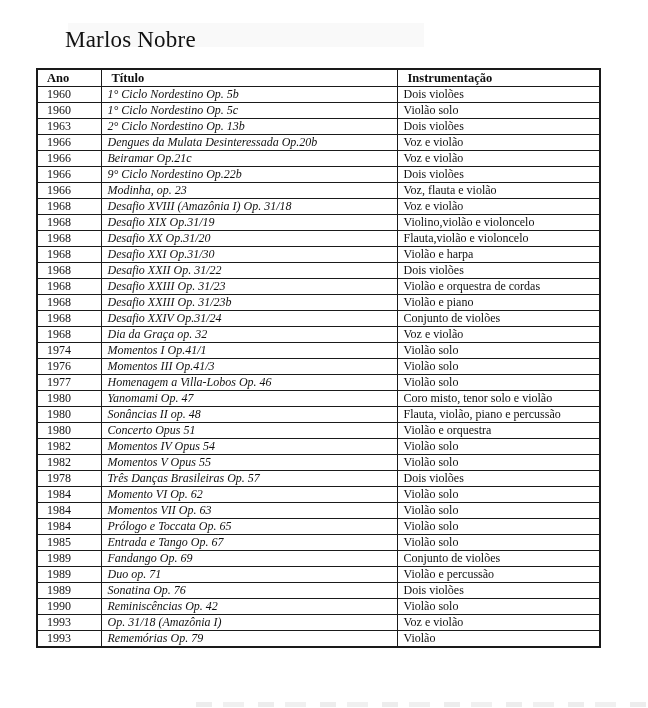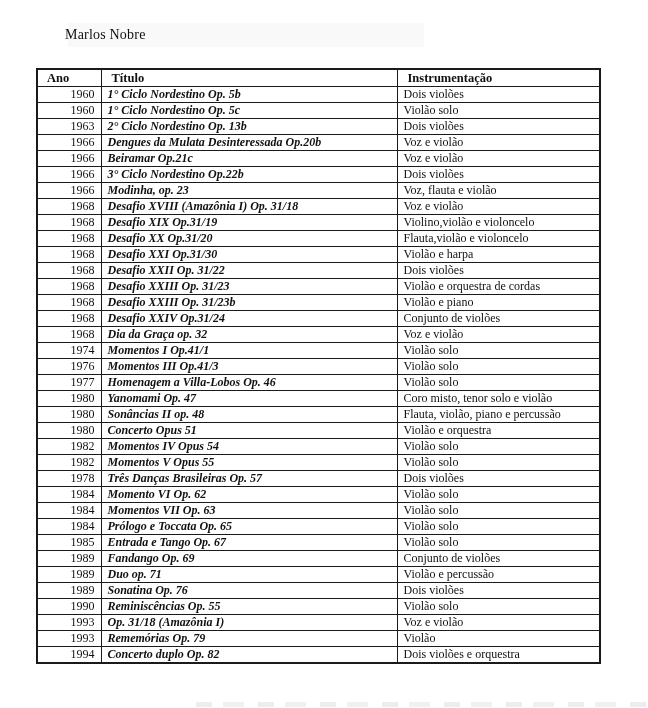--- a/index.html
+++ b/index.html
@@ -30,7 +30,7 @@
     left: 65px;
     top: 27px;
     margin: 0;
-    font-size: 14px;
+    font-size: 23px;
     font-weight: normal;
     letter-spacing: 0.2px;
     white-space: nowrap;

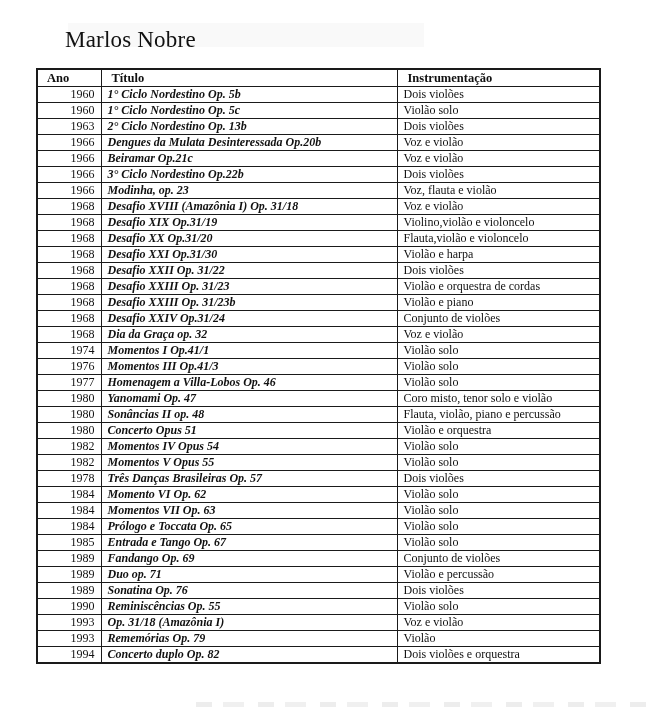--- a/index.html
+++ b/index.html
@@ -65,7 +65,7 @@
   .col-year  { width: 64px; }
   .col-title { width: 296px; }
   .col-inst  { width: 203px; }
-  .works-table td.year-cell  { padding-left: 24px; text-align: right; }
+  .works-table td.year-cell  { padding-left: 9px; }
   .works-table th.hdr-year   { padding-left: 9px; margin-top: 12px; }
   .works-table td.title-cell { font-style: italic; font-weight: bold; }
   .cutoff-artifact {

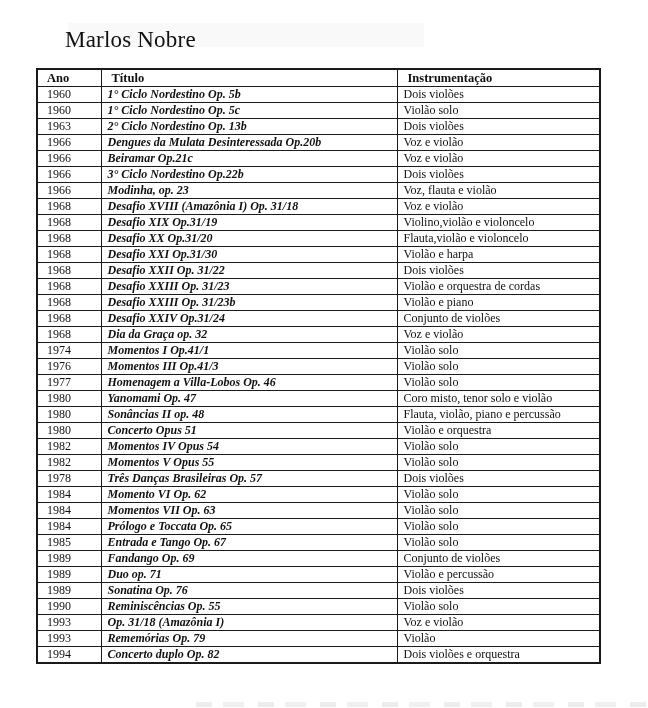--- a/index.html
+++ b/index.html
@@ -67,7 +67,7 @@
   .col-inst  { width: 203px; }
   .works-table td.year-cell  { padding-left: 9px; }
   .works-table th.hdr-year   { padding-left: 9px; margin-top: 12px; }
-  .works-table td.title-cell { font-style: italic; font-weight: bold; }
+  .works-table td.title-cell { font-style: italic; }
   .cutoff-artifact {
     position: absolute;
     left: 196px;

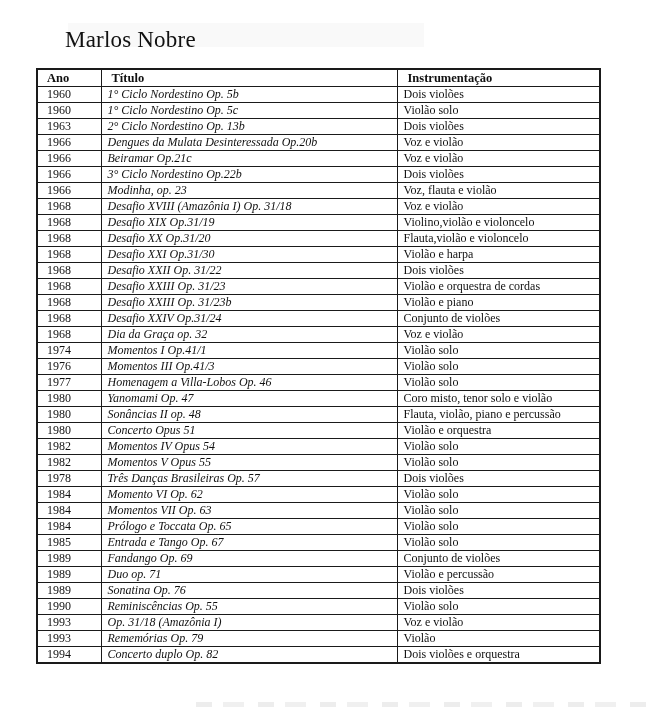--- a/index.html
+++ b/index.html
@@ -134,7 +134,7 @@
         </tr>
         <tr>
           <td class="year-cell">1966</td>
-          <td class="title-cell">3° Ciclo Nordestino Op.22b</td>
+          <td class="title-cell">9° Ciclo Nordestino Op.22b</td>
           <td class="instrumentation-cell">Dois violões</td>
         </tr>
         <tr>

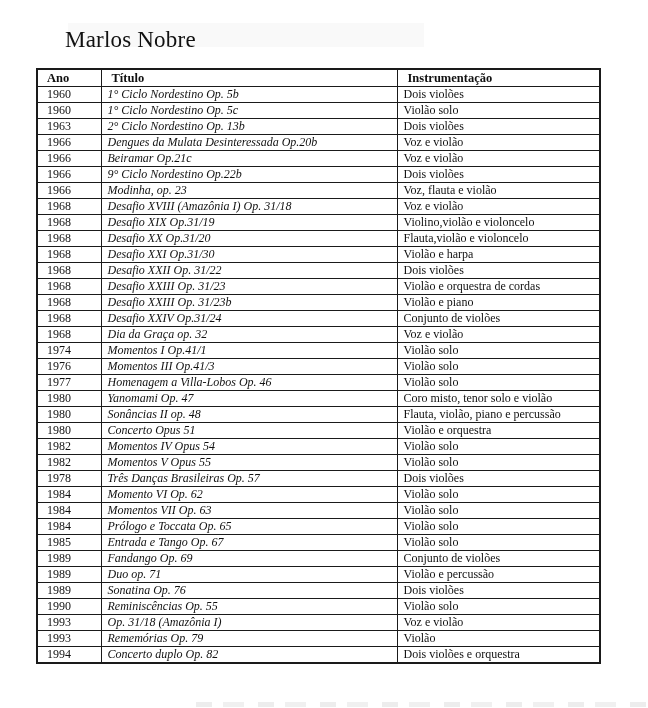--- a/index.html
+++ b/index.html
@@ -269,7 +269,7 @@
         </tr>
         <tr>
           <td class="year-cell">1990</td>
-          <td class="title-cell">Reminiscências Op. 55</td>
+          <td class="title-cell">Reminiscências Op. 42</td>
           <td class="instrumentation-cell">Violão solo</td>
         </tr>
         <tr>

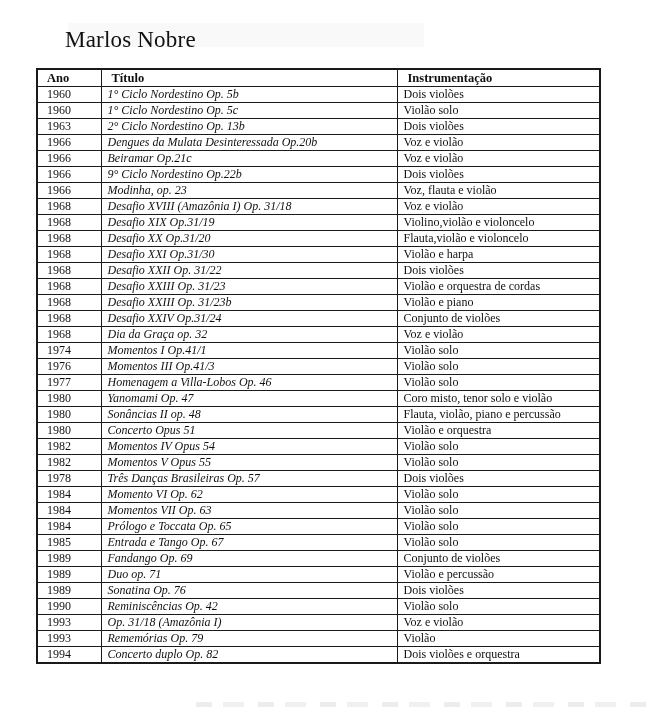--- a/index.html
+++ b/index.html
@@ -282,11 +282,6 @@
           <td class="title-cell">Rememórias Op. 79</td>
           <td class="instrumentation-cell">Violão</td>
         </tr>
-        <tr>
-          <td class="year-cell">1994</td>
-          <td class="title-cell">Concerto duplo Op. 82</td>
-          <td class="instrumentation-cell">Dois violões e orquestra</td>
-        </tr>
       </tbody>
   </table>
 

